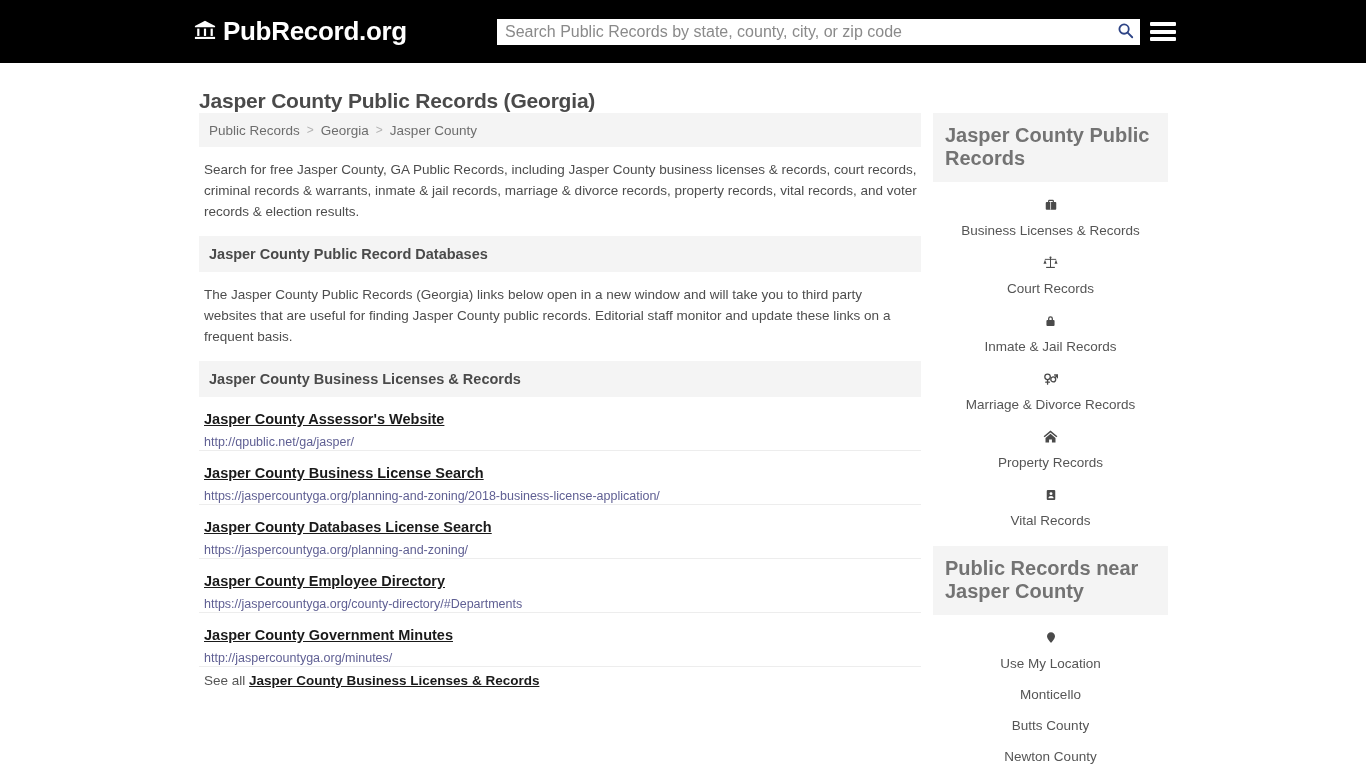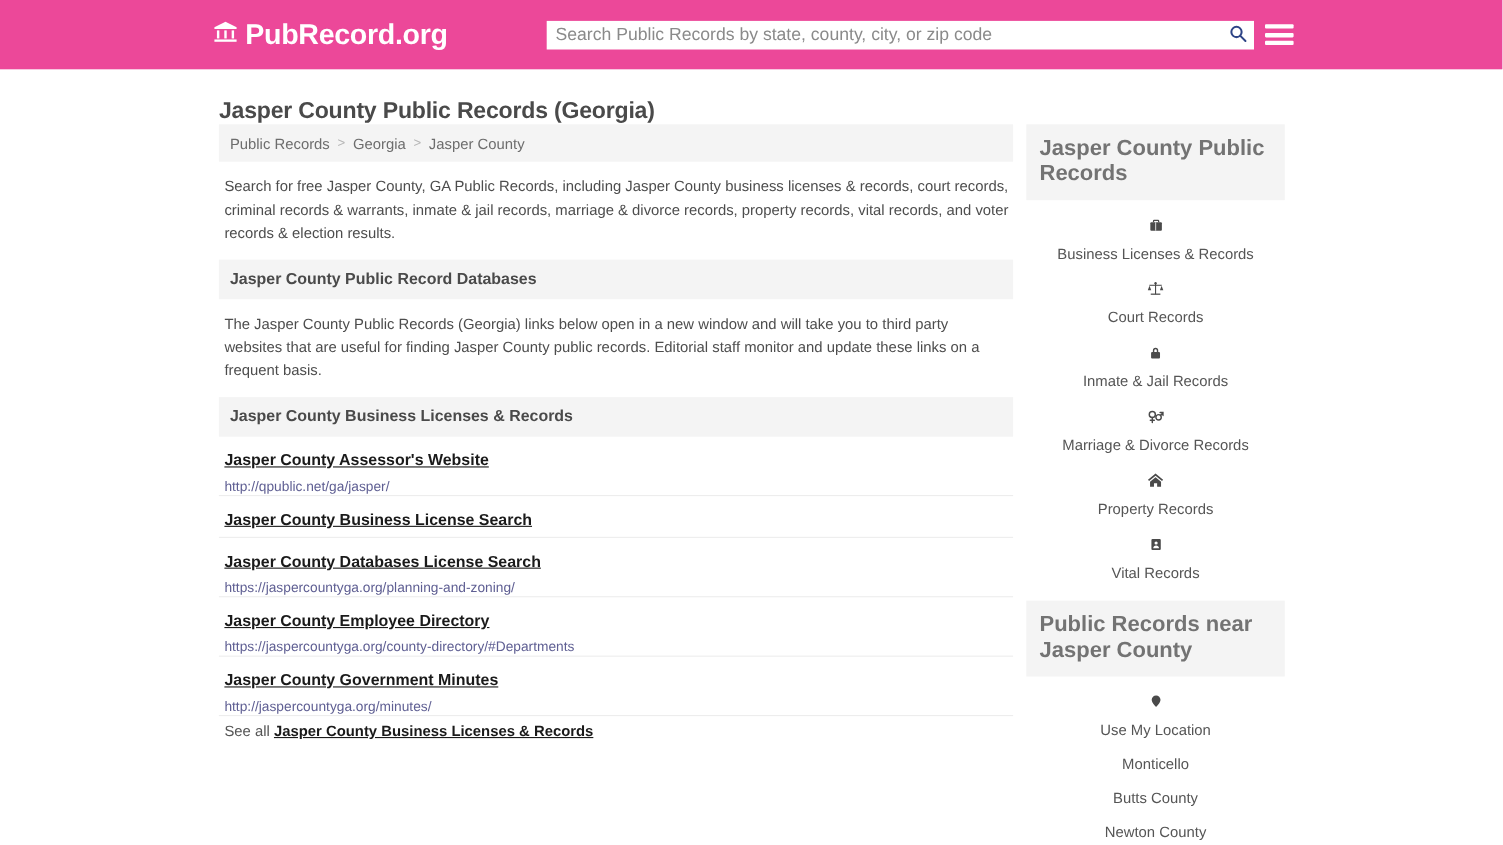--- a/index.html
+++ b/index.html
@@ -16,7 +16,7 @@
   .site-header {
     width: 100%;
     height: 63px;
-    background: #ec4899;
+    background: #000000;
     display: flex;
     align-items: center;
     position: relative;

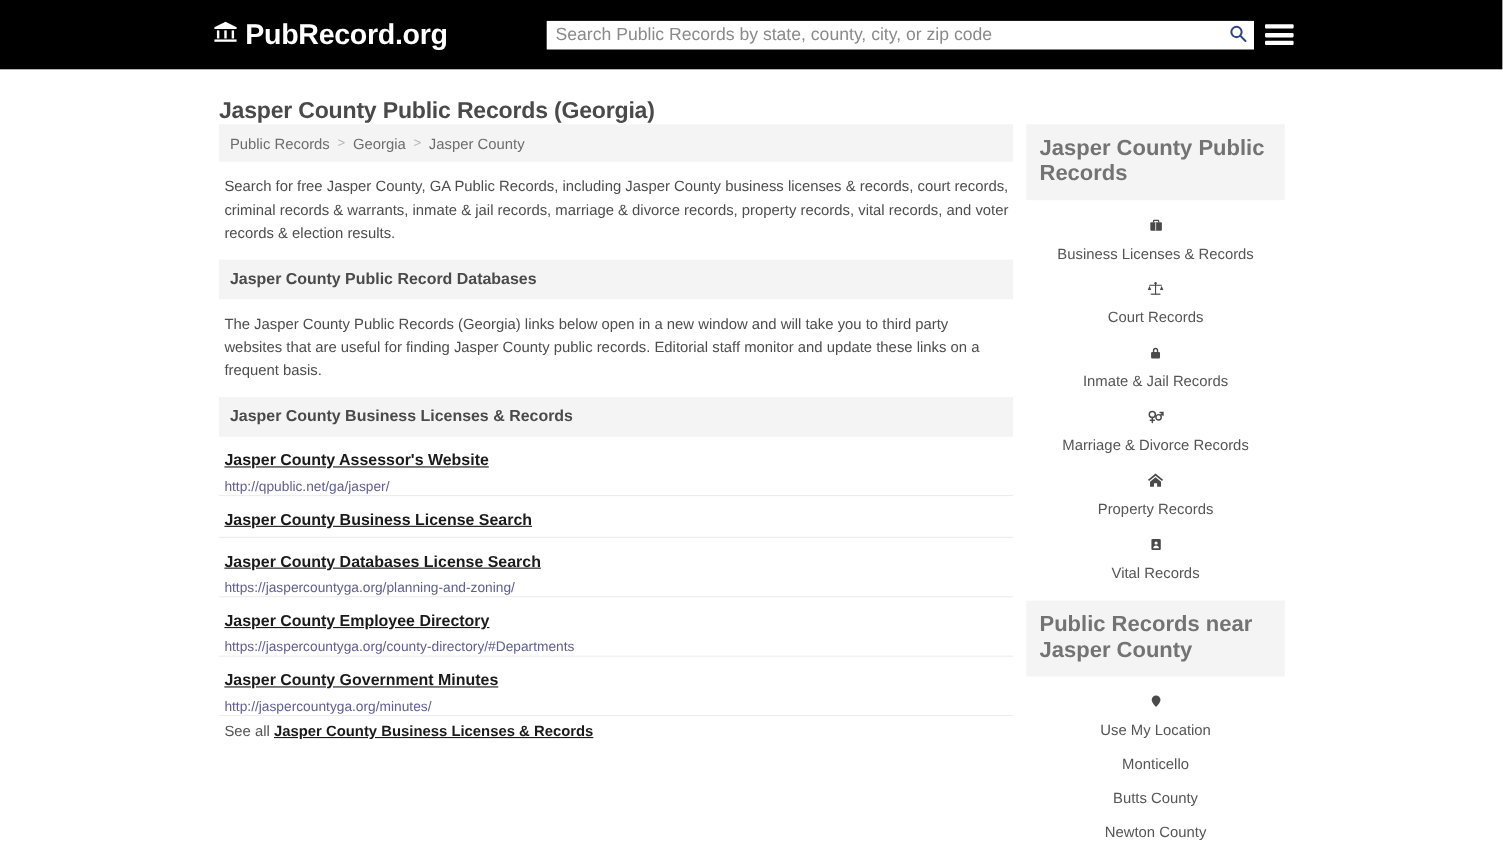--- a/index.html
+++ b/index.html
@@ -281,6 +281,7 @@
       </div>
       <div class="link-row">
         <a class="link-title">Jasper County Business License Search</a>
+        <a class="link-url">https://jaspercountyga.org/planning-and-zoning/2018-business-license-application/</a>
       </div>
       <div class="link-row">
         <a class="link-title">Jasper County Databases License Search</a>

